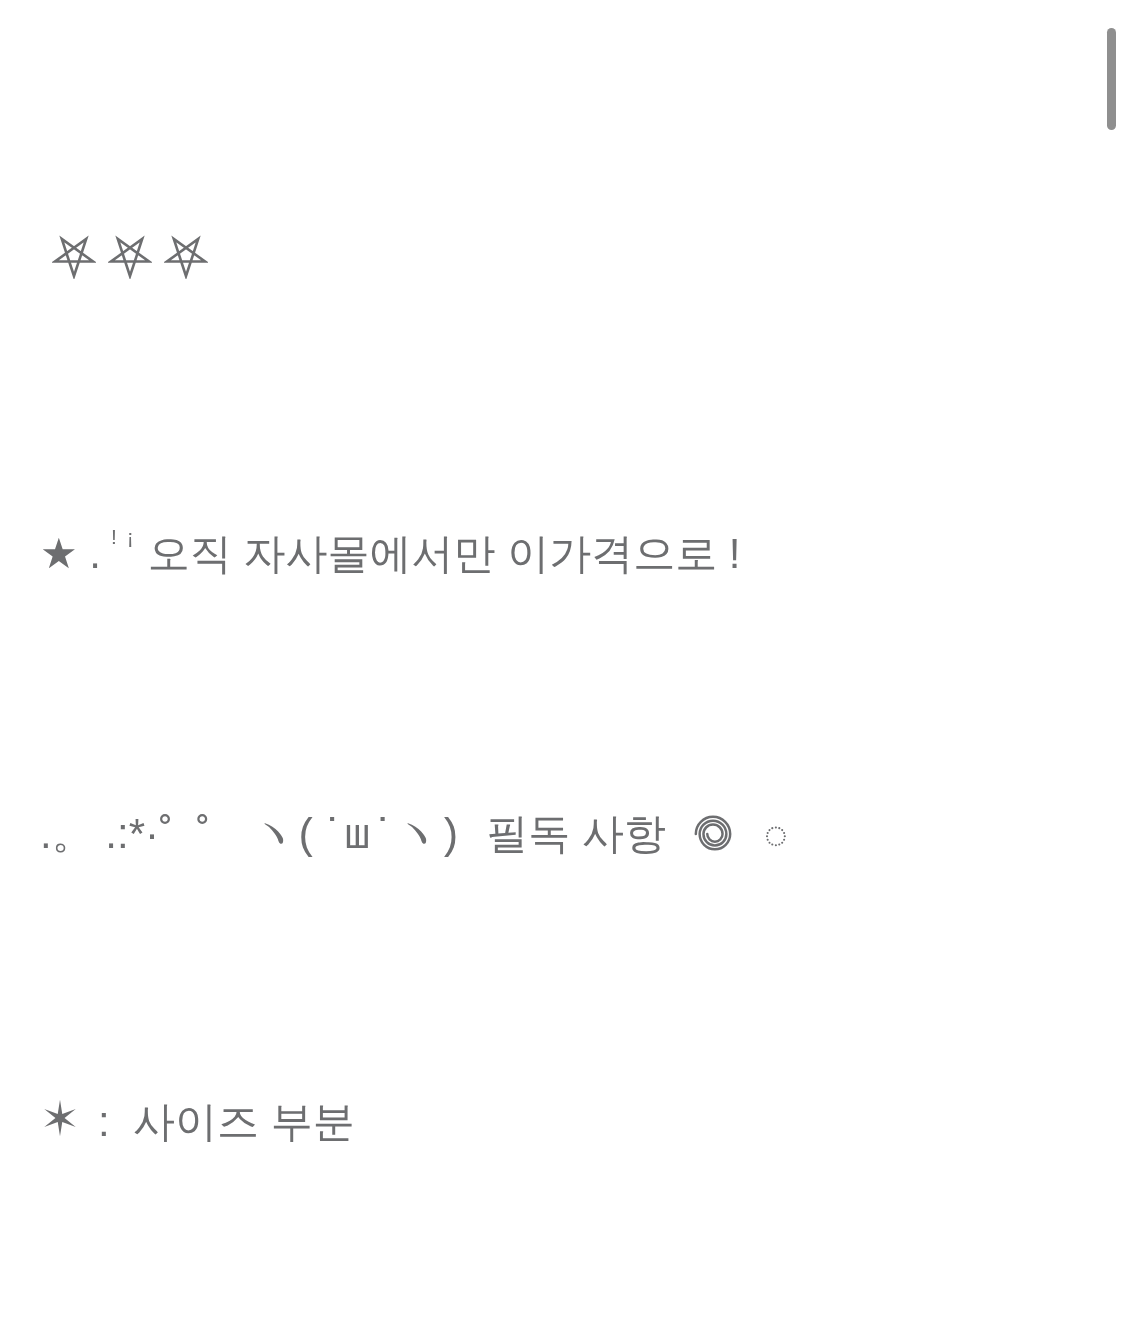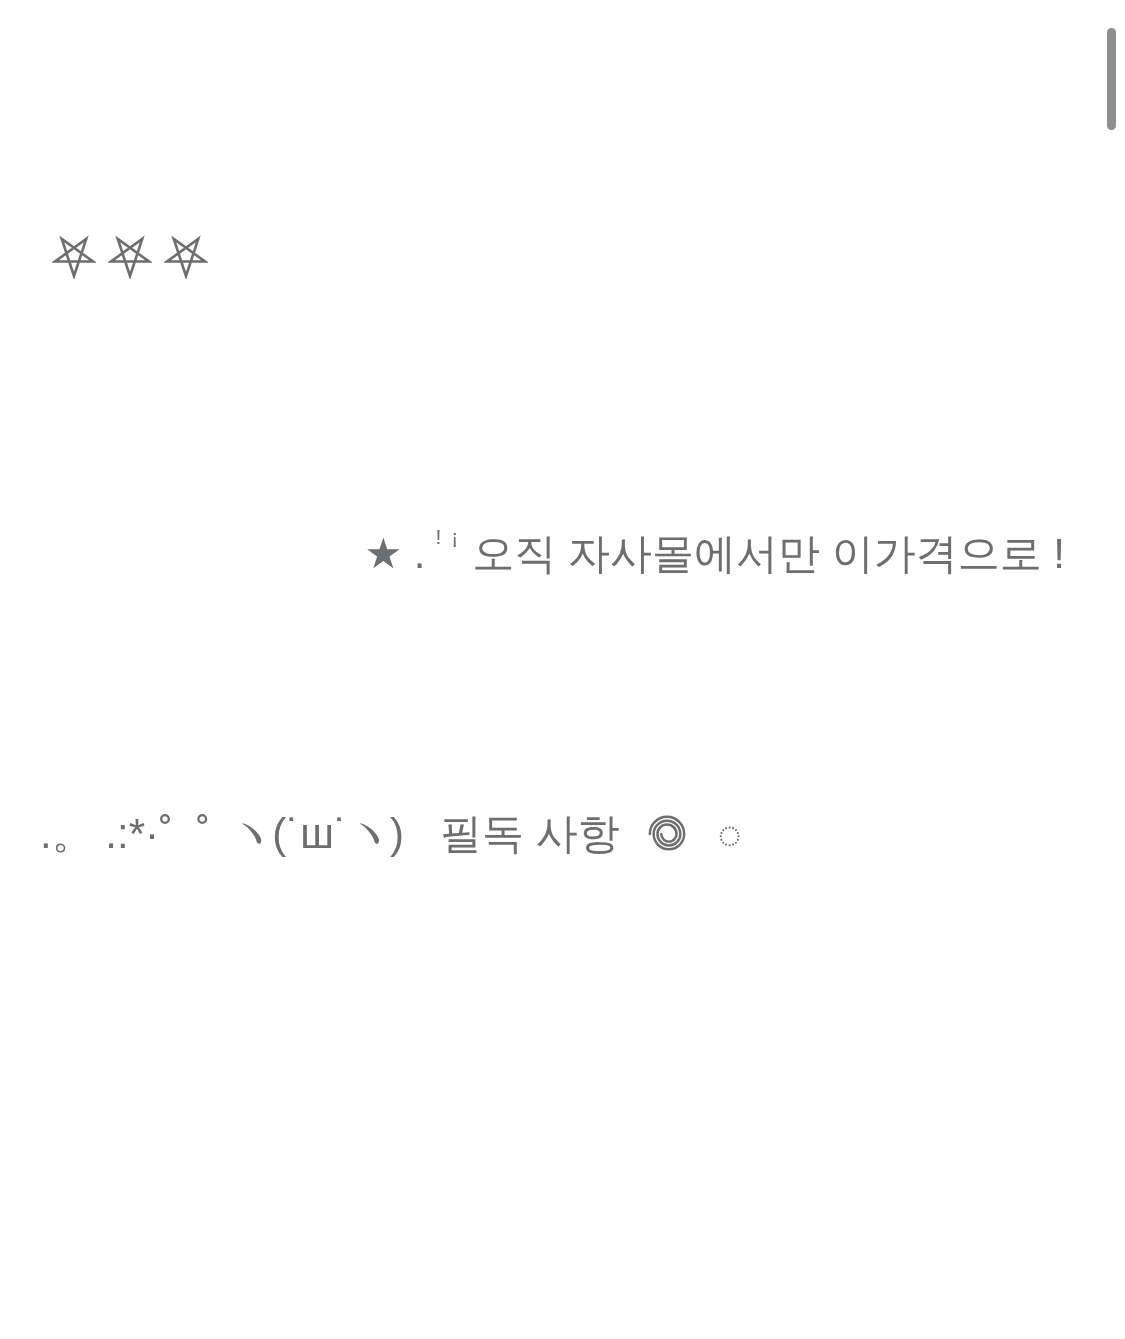--- a/index.html
+++ b/index.html
@@ -23,7 +23,7 @@
     white-space: pre-wrap;
   }
   .content p { margin: 0; }
-  .p-promo   { margin-top: 60px; text-align: right; }
+  .p-promo   { margin-top: 60px; }
   .p-kaomoji { margin-top: 55px; }
   .p-size    { margin-top: 72px; }
 

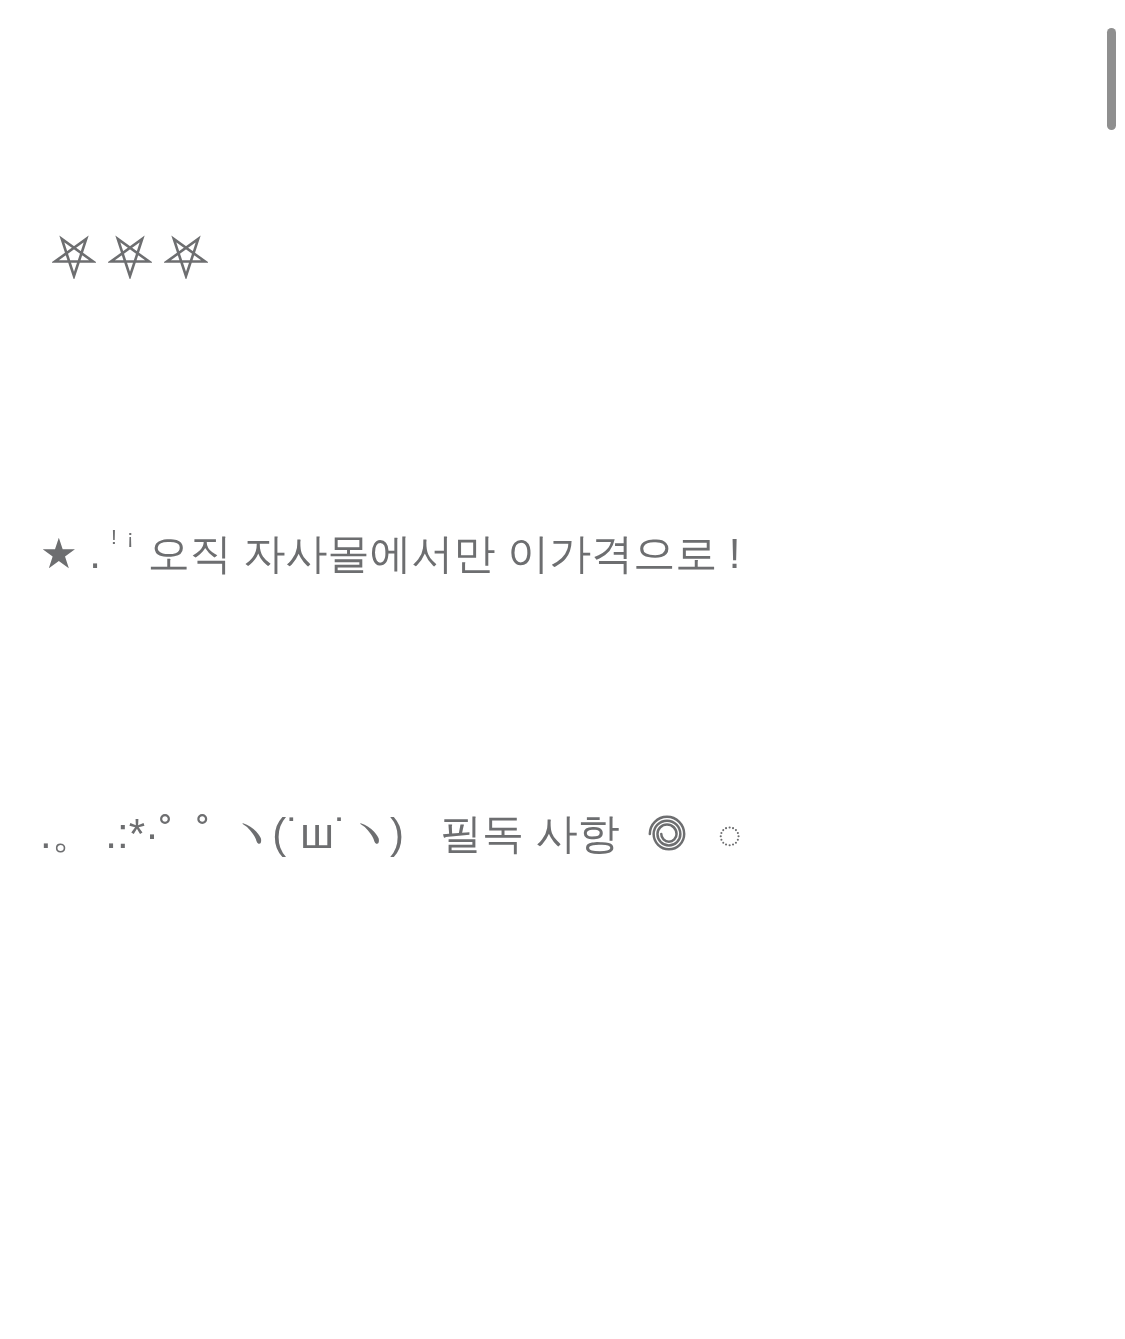--- a/index.html
+++ b/index.html
@@ -39,7 +39,7 @@
     letter-spacing: 10px;
     margin: 0 4px 0 10px;
   }
-  .kao-face { margin-left: 20px; }
+  .kao-face { margin-left: 42px; font-family: Liberation Mono, monospace; }
   .kao-text { margin-left: 36px; }
   .spiral-wrap { margin-left: 26px; }
   .dotted-circle { margin-left: 30px; font-size: 40px; }

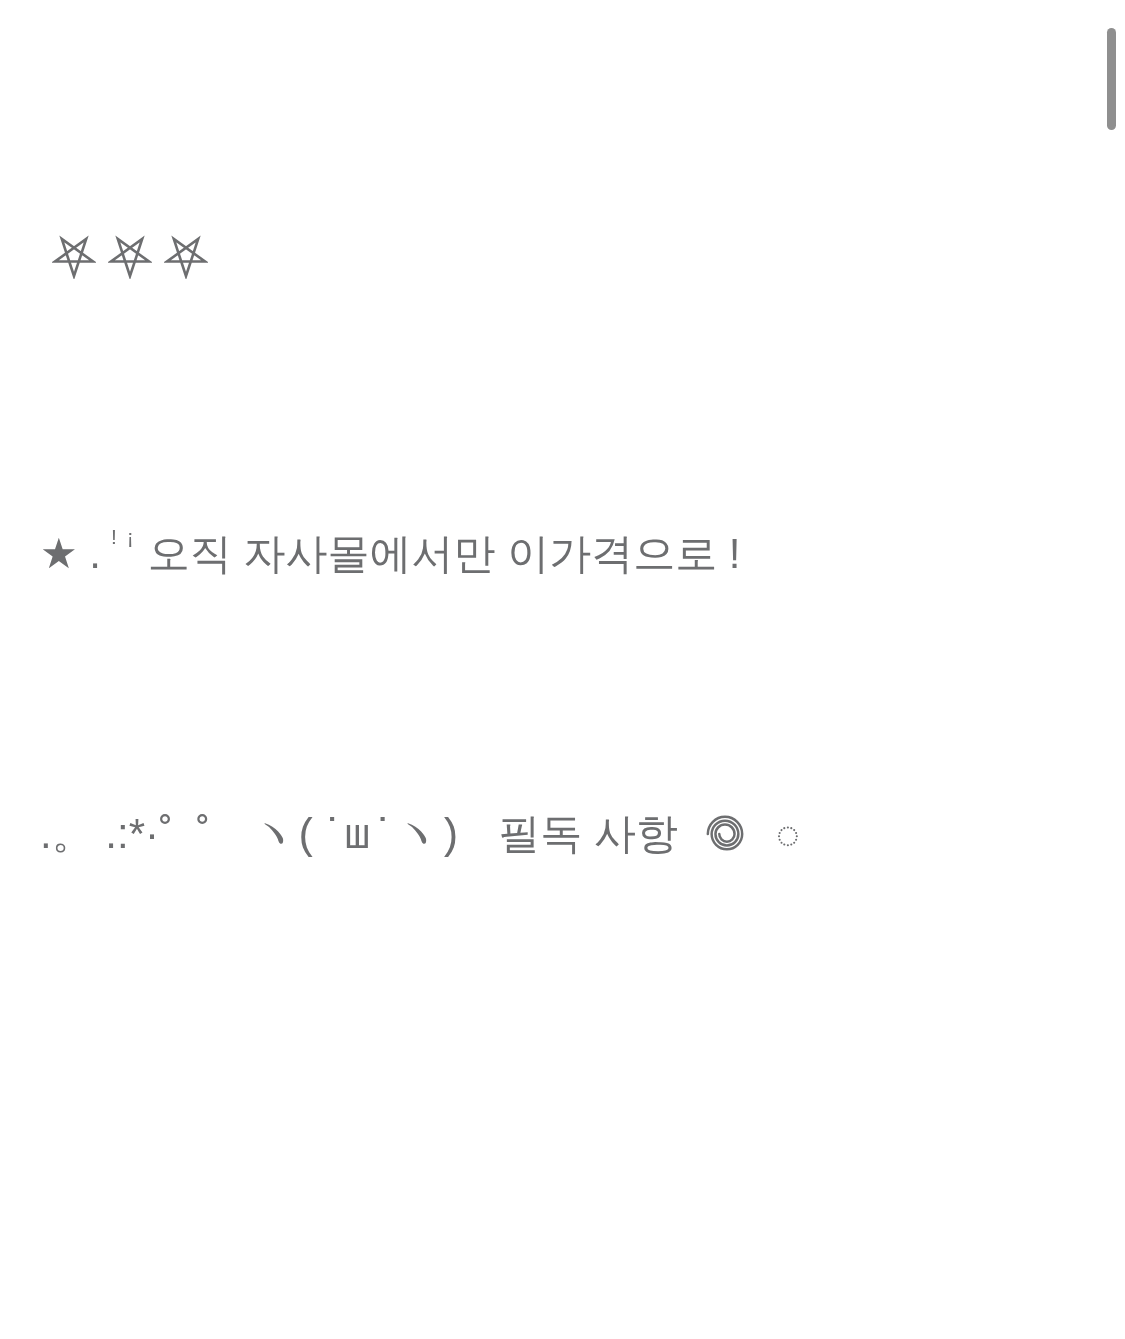--- a/index.html
+++ b/index.html
@@ -40,7 +40,7 @@
     margin: 0 4px 0 10px;
   }
   .kao-face { margin-left: 42px; font-family: Liberation Mono, monospace; }
-  .kao-text { margin-left: 36px; }
+  .kao-text { margin-left: 24px; }
   .spiral-wrap { margin-left: 26px; }
   .dotted-circle { margin-left: 30px; font-size: 40px; }
   .bullet-star { margin-right: 18px; vertical-align: -4px; }

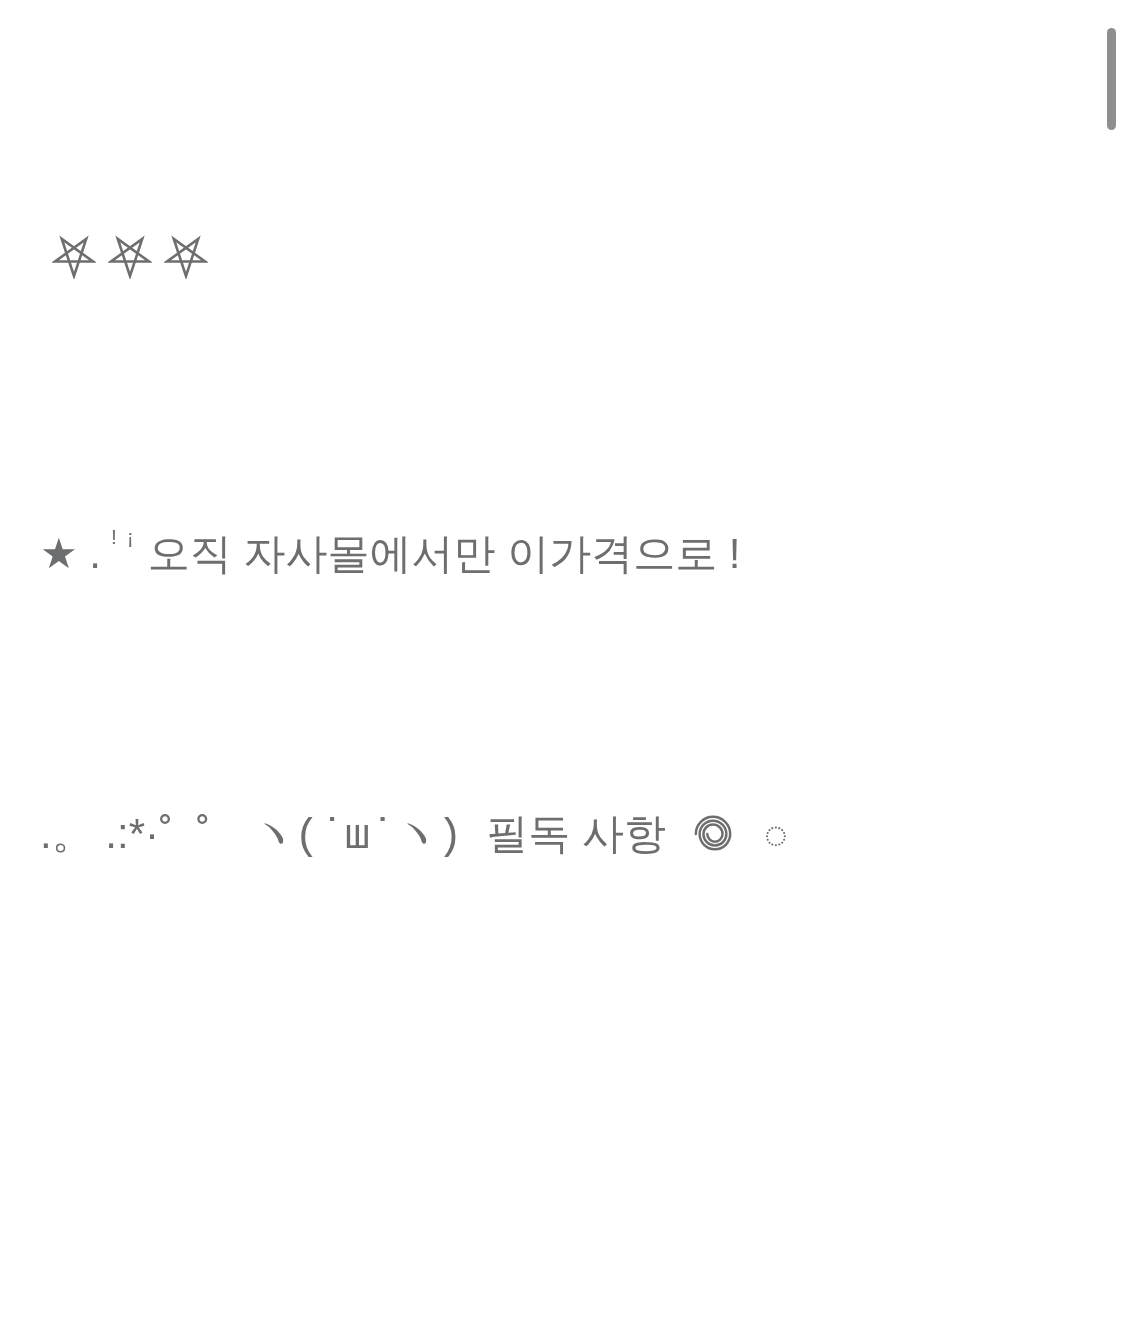--- a/index.html
+++ b/index.html
@@ -74,6 +74,9 @@
           <path d="M4,22 A18,18 0 0 1 40,22 A16,16 0 0 1 8,22 A14,14 0 0 1 36,22 A12,12 0 0 1 12,22 A10,10 0 0 1 32,22 A8,8 0 0 1 16,22" fill="none" stroke="#6d6e70" stroke-width="2.6" stroke-linecap="round"></path>
         </svg></span><span class="dotted-circle">◌</span></p>
 
+  <p class="p-size"><svg class="bullet-star icon-inline" width="40" height="44" viewBox="0 0 44 44">
+        <polygon points="22,2 24.5,17.7 39.3,12 27,22 39.3,32 24.5,26.3 22,42 19.5,26.3 4.7,32 17,22 4.7,12 19.5,17.7" fill="#6d6e70"></polygon>
+      </svg><span>:  사이즈 부분</span></p>
 
   
 

